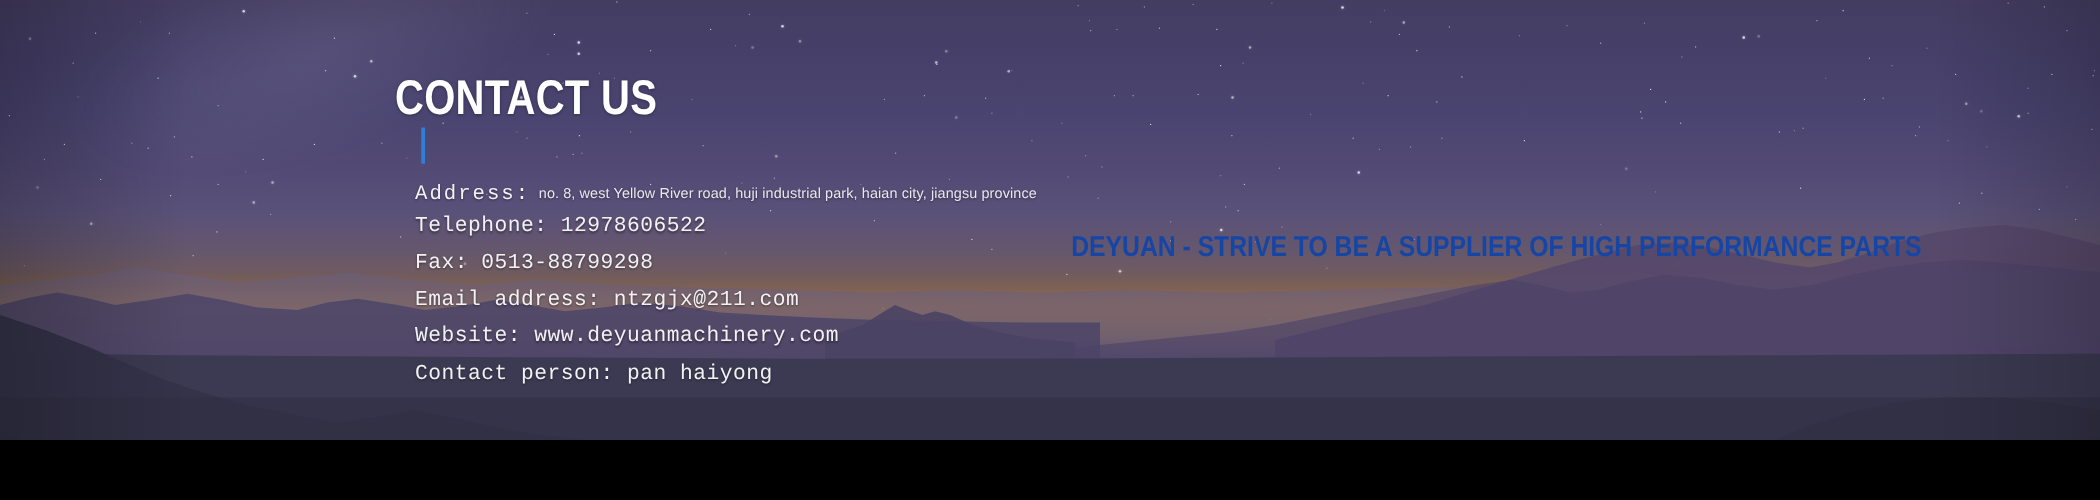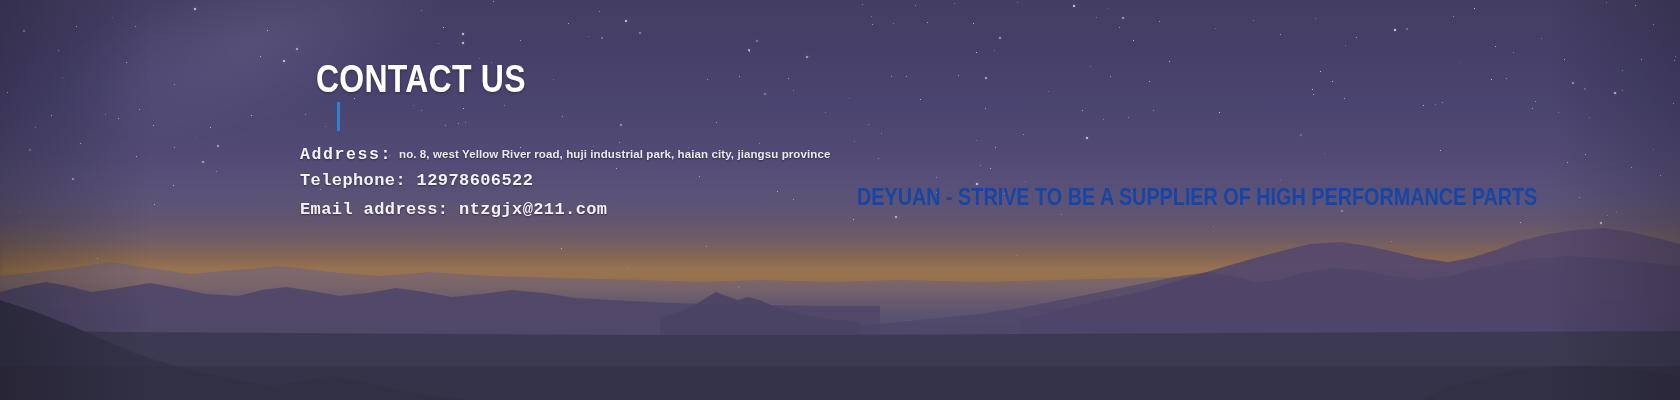--- a/index.html
+++ b/index.html
@@ -14,7 +14,7 @@
   
   .banner{
     position:relative;
-    width:1680px; height:400px;
+    width:1680px; height:352px;
     overflow:hidden;
     isolation:isolate;
   }

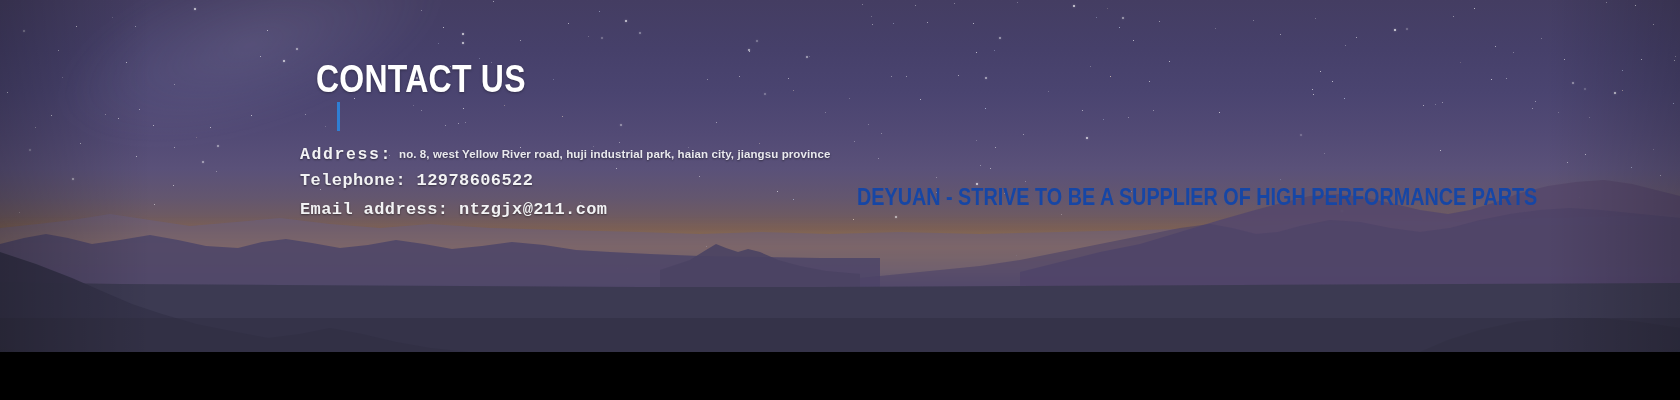--- a/index.html
+++ b/index.html
@@ -123,9 +123,8 @@
   }
 
   .details{
-    position:absolute; left:300px; top:143px;
+    position:absolute; left:332px; top:143px;
     width:760px;
-    font-weight:bold;
   }
   .line{
     display:block;

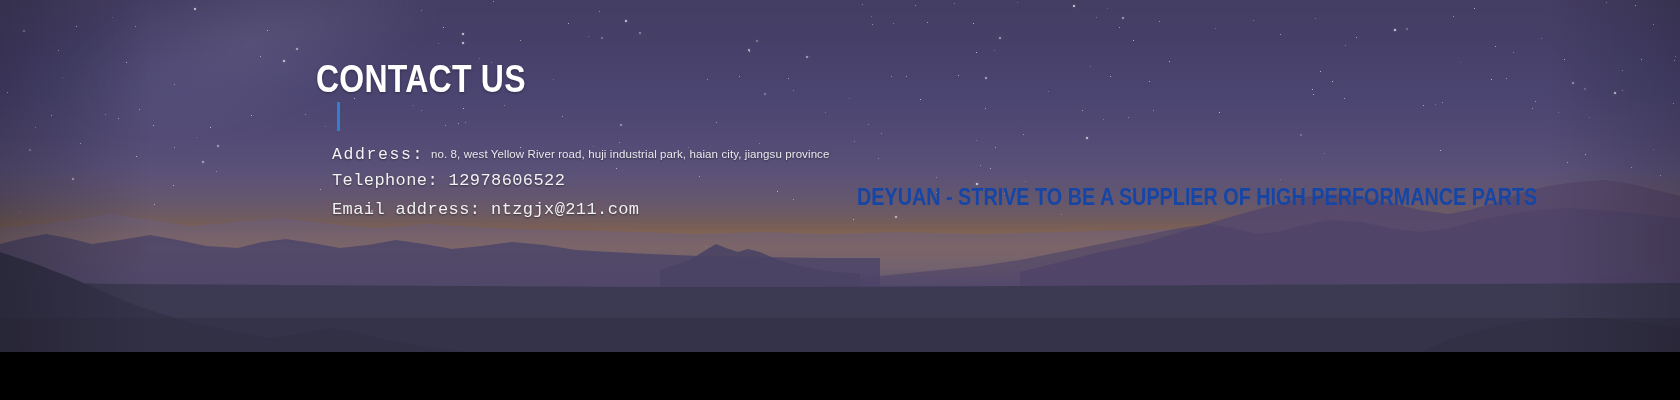--- a/index.html
+++ b/index.html
@@ -460,6 +460,7 @@
 
       <div class="line">Telephone: 12978606522</div>
 
+      <div class="line">Fax: 0513-88799298</div>
 
       <div class="line">Email address: ntzgjx@211.com</div>
 

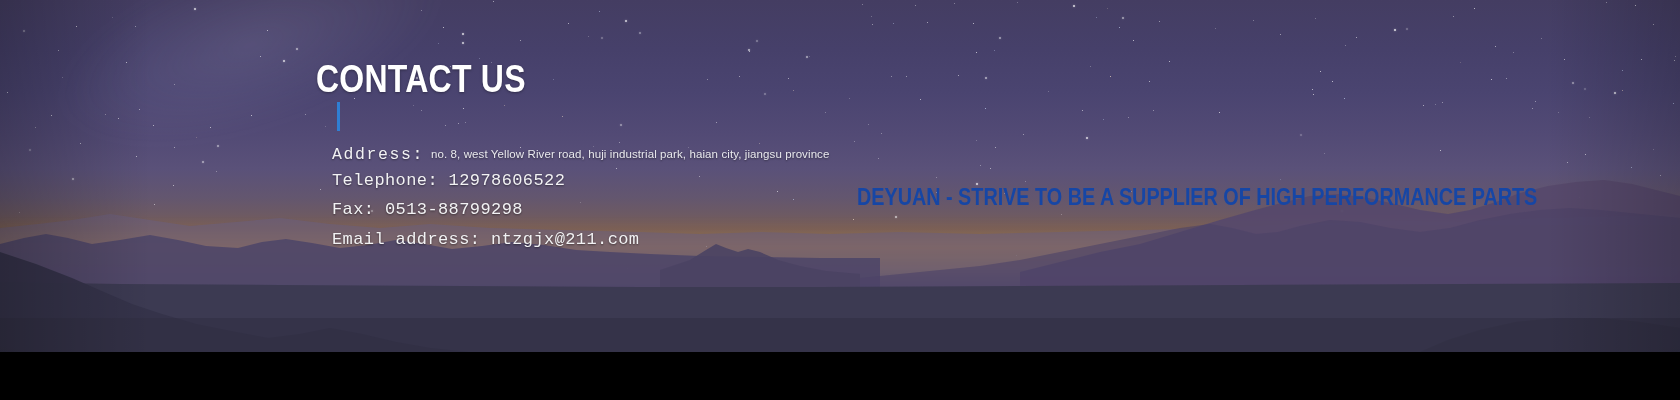--- a/index.html
+++ b/index.html
@@ -464,6 +464,7 @@
 
       <div class="line">Email address: ntzgjx@211.com</div>
 
+      <div class="line">Website: www.deyuanmachinery.com</div>
 
     </div>
 

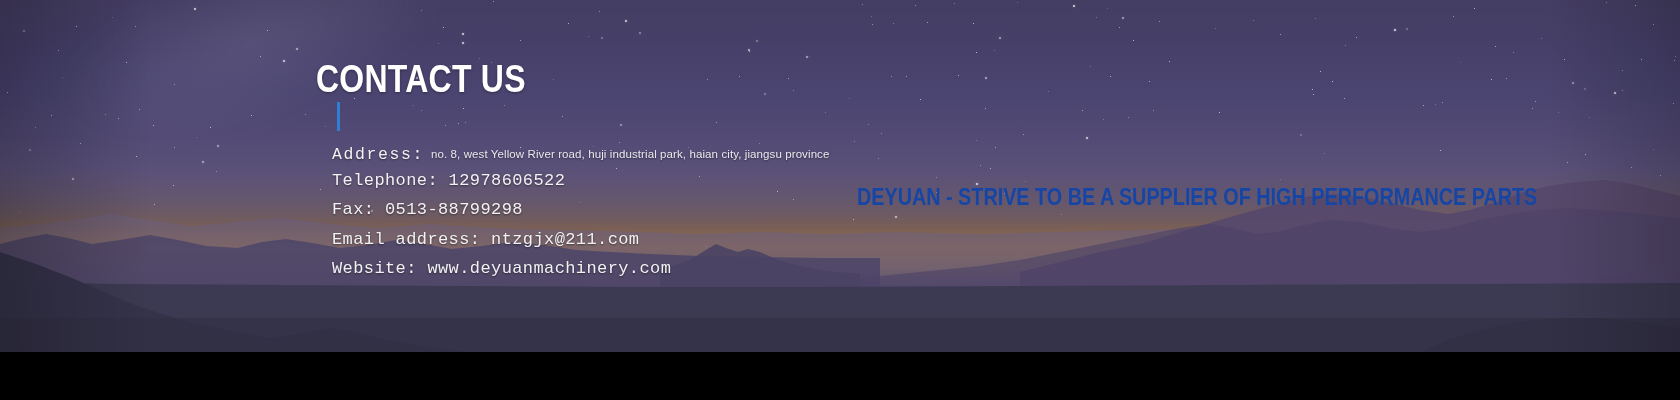--- a/index.html
+++ b/index.html
@@ -466,6 +466,7 @@
 
       <div class="line">Website: www.deyuanmachinery.com</div>
 
+      <div class="line">Contact person: pan haiyong</div>
     </div>
 
     <div class="slogan">DEYUAN - STRIVE TO BE A SUPPLIER OF HIGH PERFORMANCE PARTS</div>

